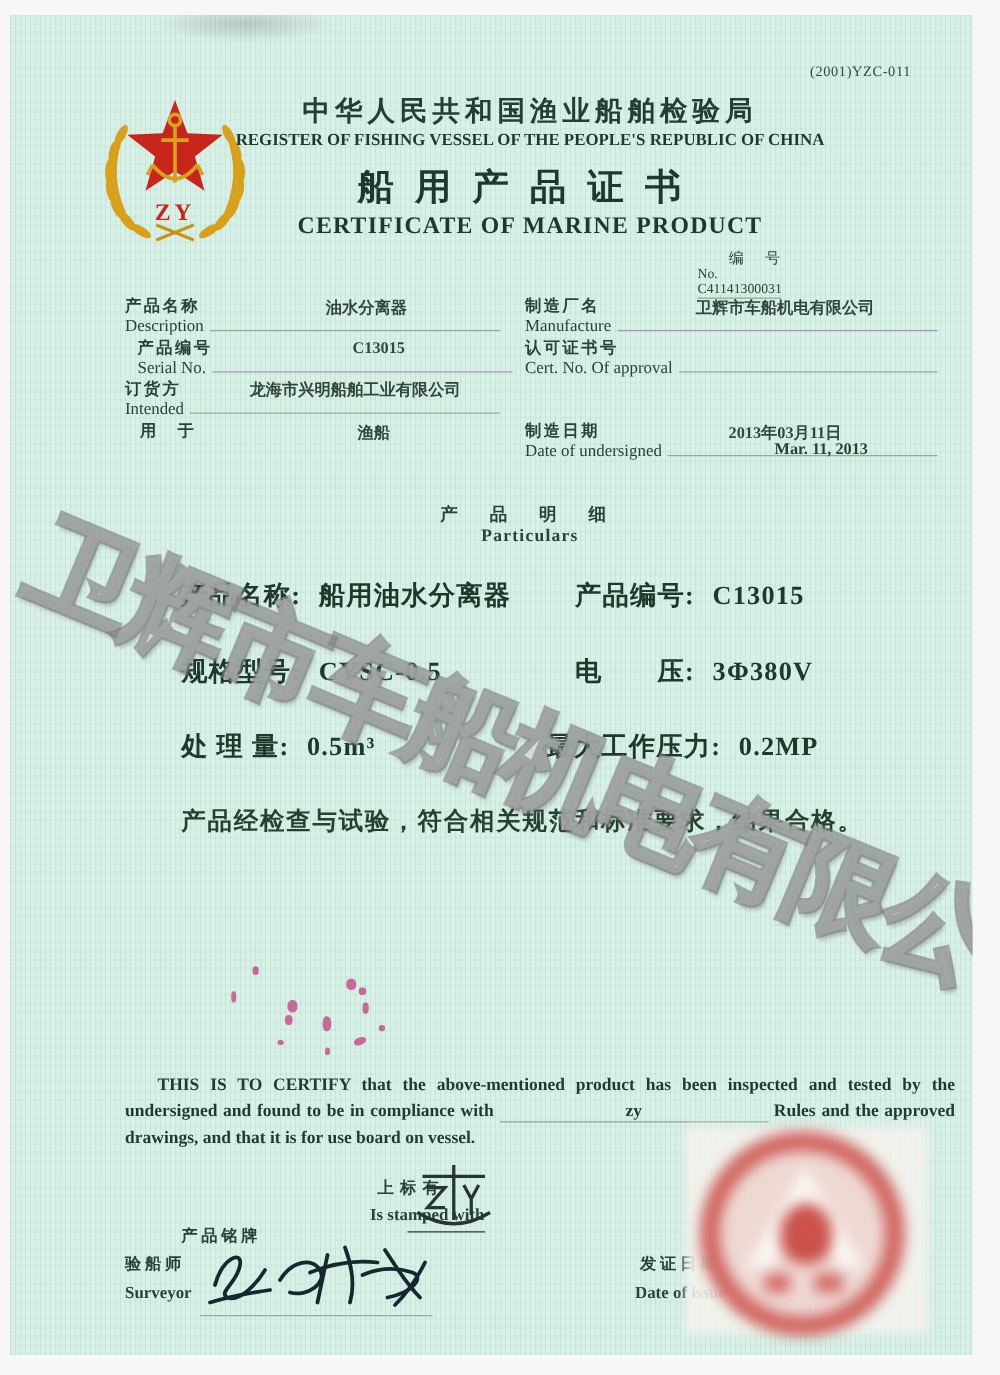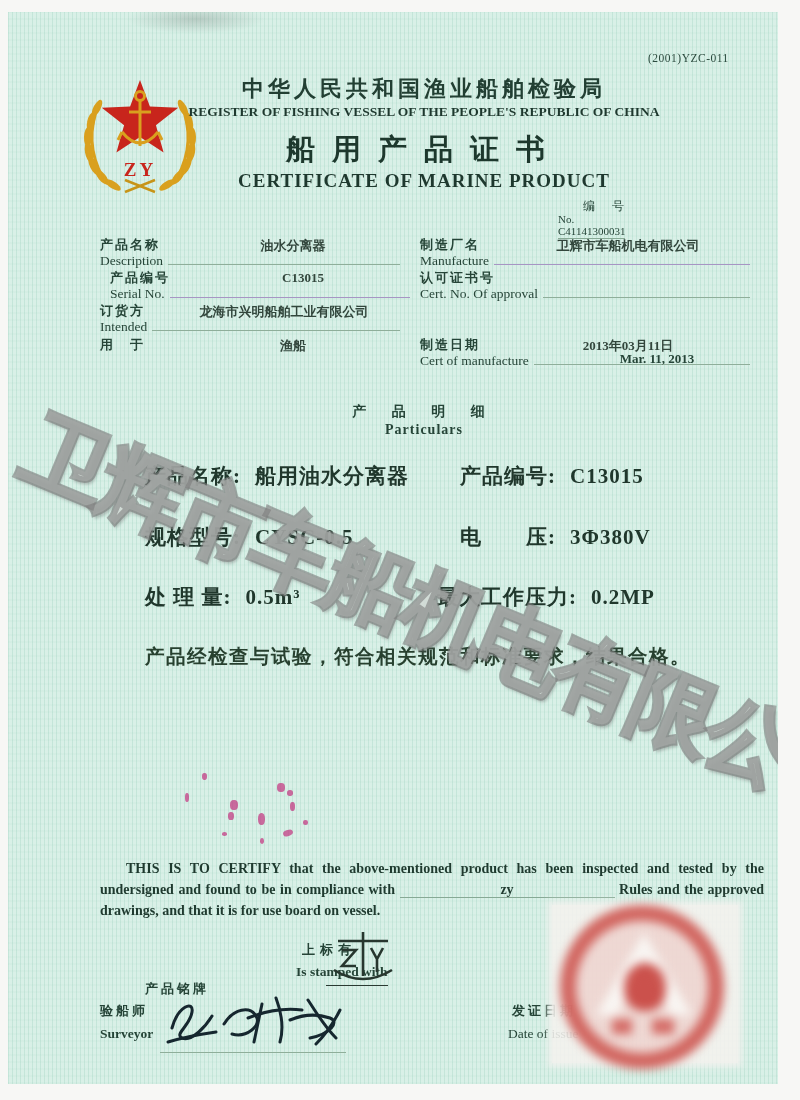--- a/index.html
+++ b/index.html
@@ -170,7 +170,7 @@
         <span class="rule"></span>
       </div>
   </div>
-  <div class="field" style="left:92px;top:324px;width:300px;">
+  <div class="field" style="left:92px;top:324px;width:300px;padding-left:12px;">
     <div class="f-cn">用　于</div>
     <div class="f-val">渔船</div>
   </div>

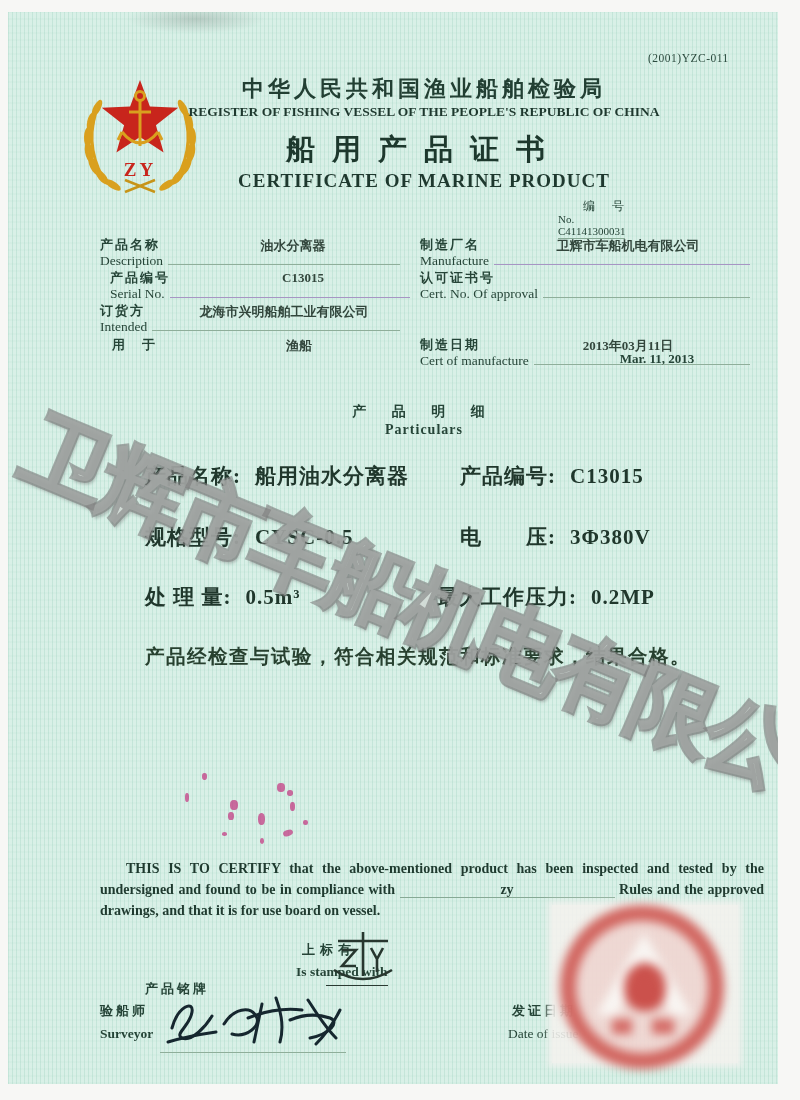--- a/index.html
+++ b/index.html
@@ -195,7 +195,7 @@
     <div class="f-cn">制造日期</div>
     <div class="f-val">2013年03月11日</div>
     <div class="f-en">
-        <span>Cert of manufacture</span>
+        <span>Date of undersigned</span>
         <span class="rule"></span>
       </div>
     <div class="f-val-en">Mar. 11, 2013</div>

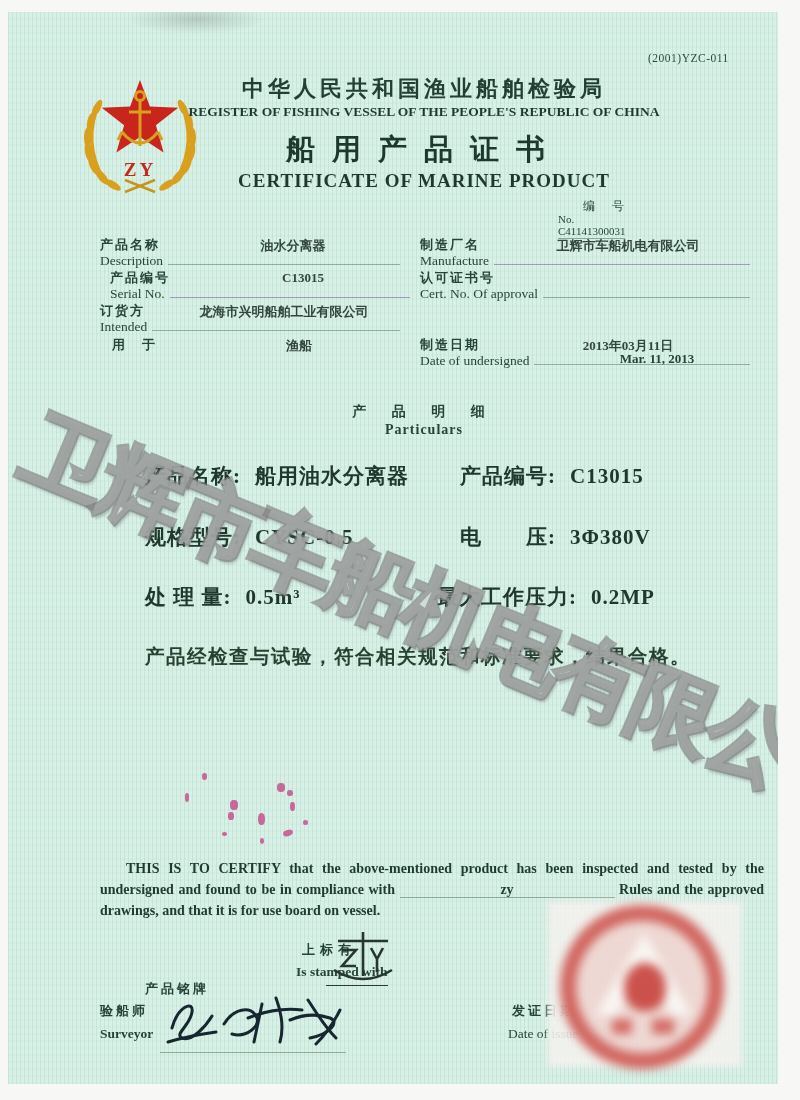--- a/index.html
+++ b/index.html
@@ -59,7 +59,7 @@
   .surveyor-en{left:92px;top:1014px;font-size:13.5px;font-weight:600;}
   .sig-rule{left:152px;top:1040px;width:186px;border-top:1px solid #8fae9a;}
   .issue-cn{left:504px;top:990px;font-size:13px;letter-spacing:3px;font-weight:600;z-index:4;}
-  .issue-en{left:500px;top:1014px;font-size:13.5px;font-weight:400;z-index:4;}
+  .issue-en{left:500px;top:1014px;font-size:13.5px;font-weight:700;z-index:4;}
   
   .watermark{
     left:42px;top:378px;z-index:5;white-space:nowrap;

